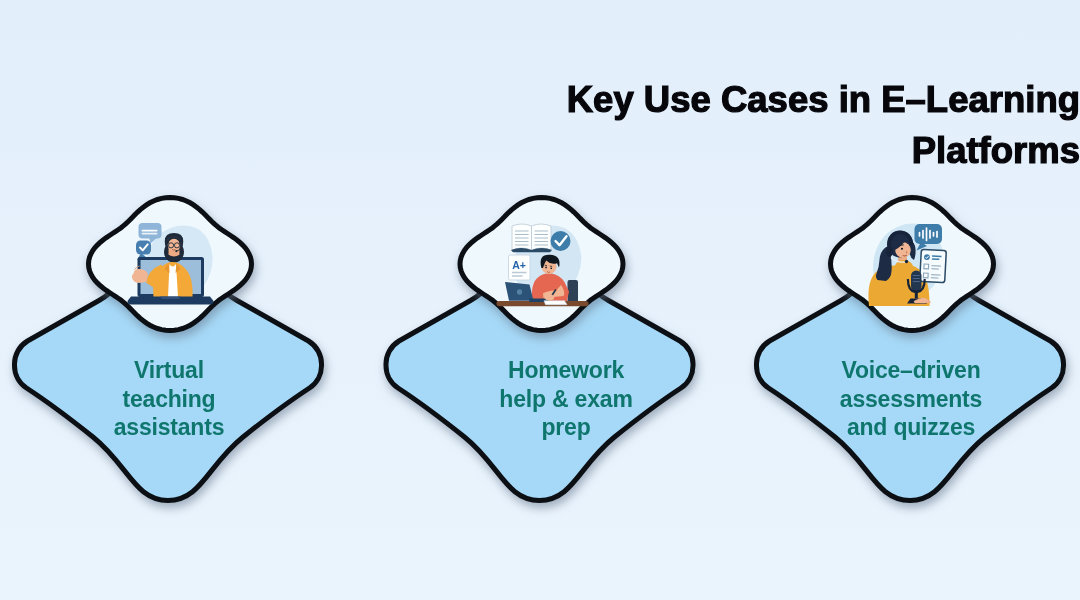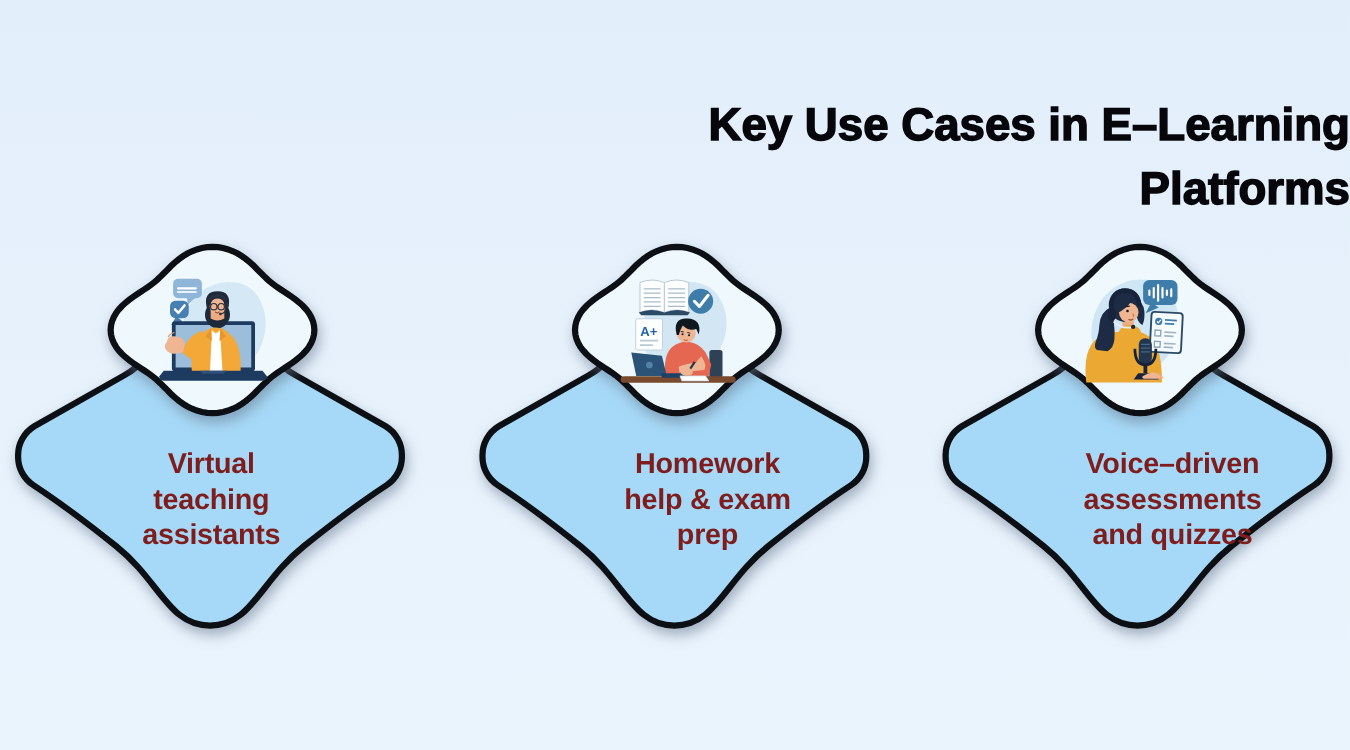--- a/index.html
+++ b/index.html
@@ -17,7 +17,7 @@
   }
   .card-label {
     position:absolute; top:356px; width:220px;
-    text-align:center; color:#7f1d1d;
+    text-align:center; color:#0f766e;
     font-size:23px; line-height:28.5px; font-weight:bold;
     letter-spacing:-0.2px;
   }

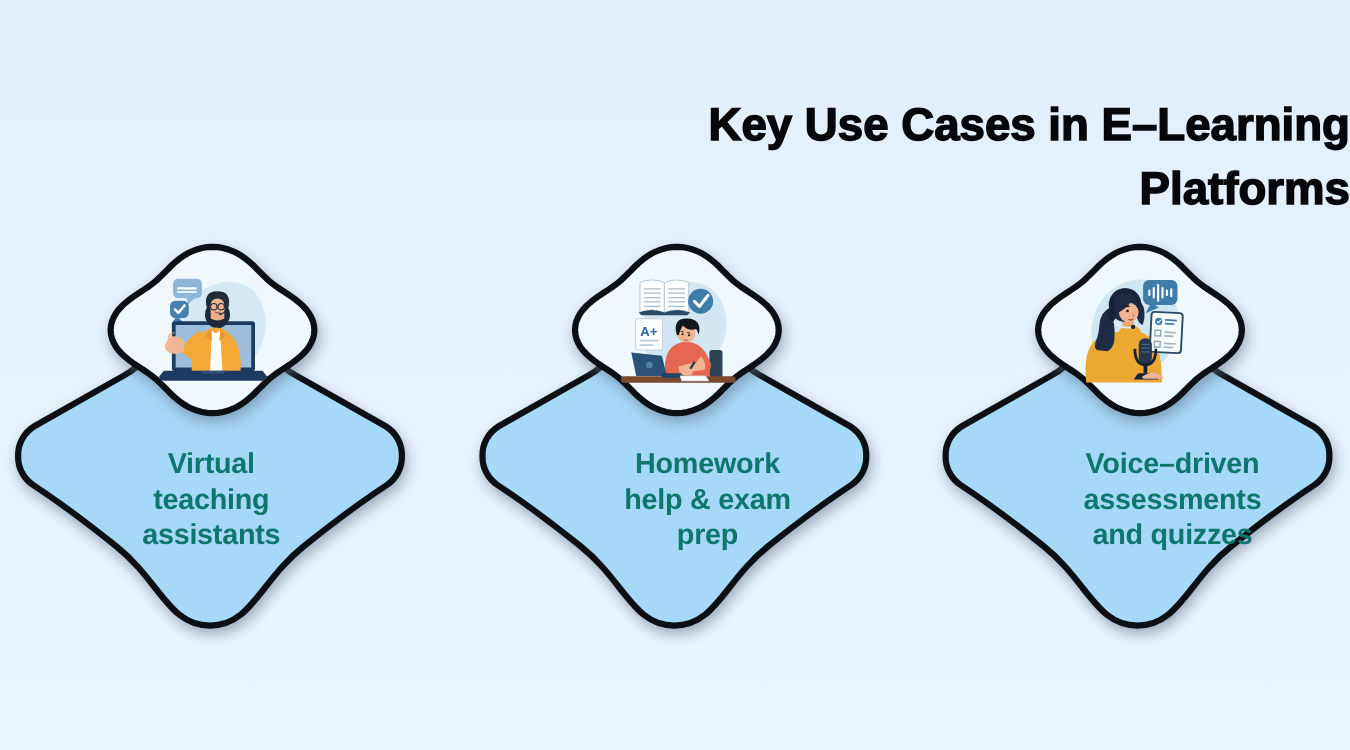--- a/index.html
+++ b/index.html
@@ -171,6 +171,6 @@
 </svg>
 <div class="card-label" style="left:59px;">Virtual<br>teaching<br>assistants</div>
 <div class="card-label" style="left:456px;">Homework<br>help &amp; exam<br>prep</div>
-<div class="card-label" style="left:828px;">Voice–driven<br>assessments<br>and quizzes</div>
+<div class="card-label" style="left:801px;">Voice–driven<br>assessments<br>and quizzes</div>
 
 </body></html>

